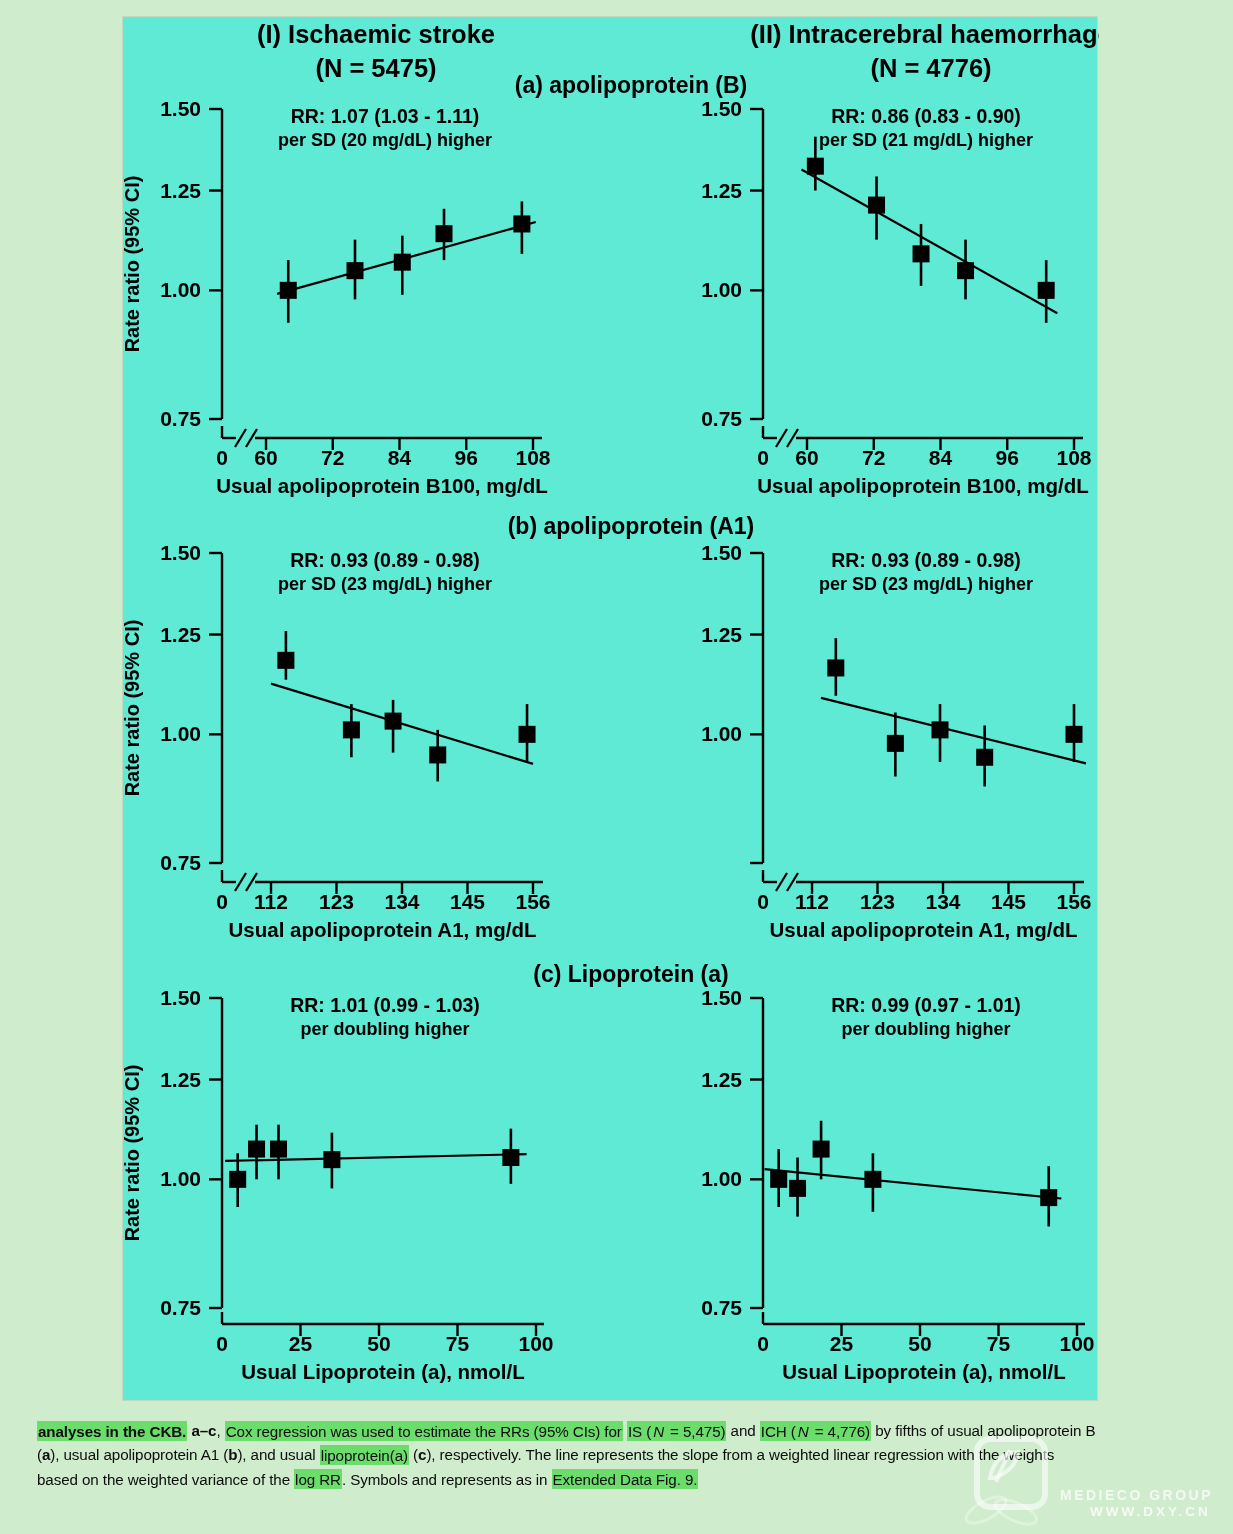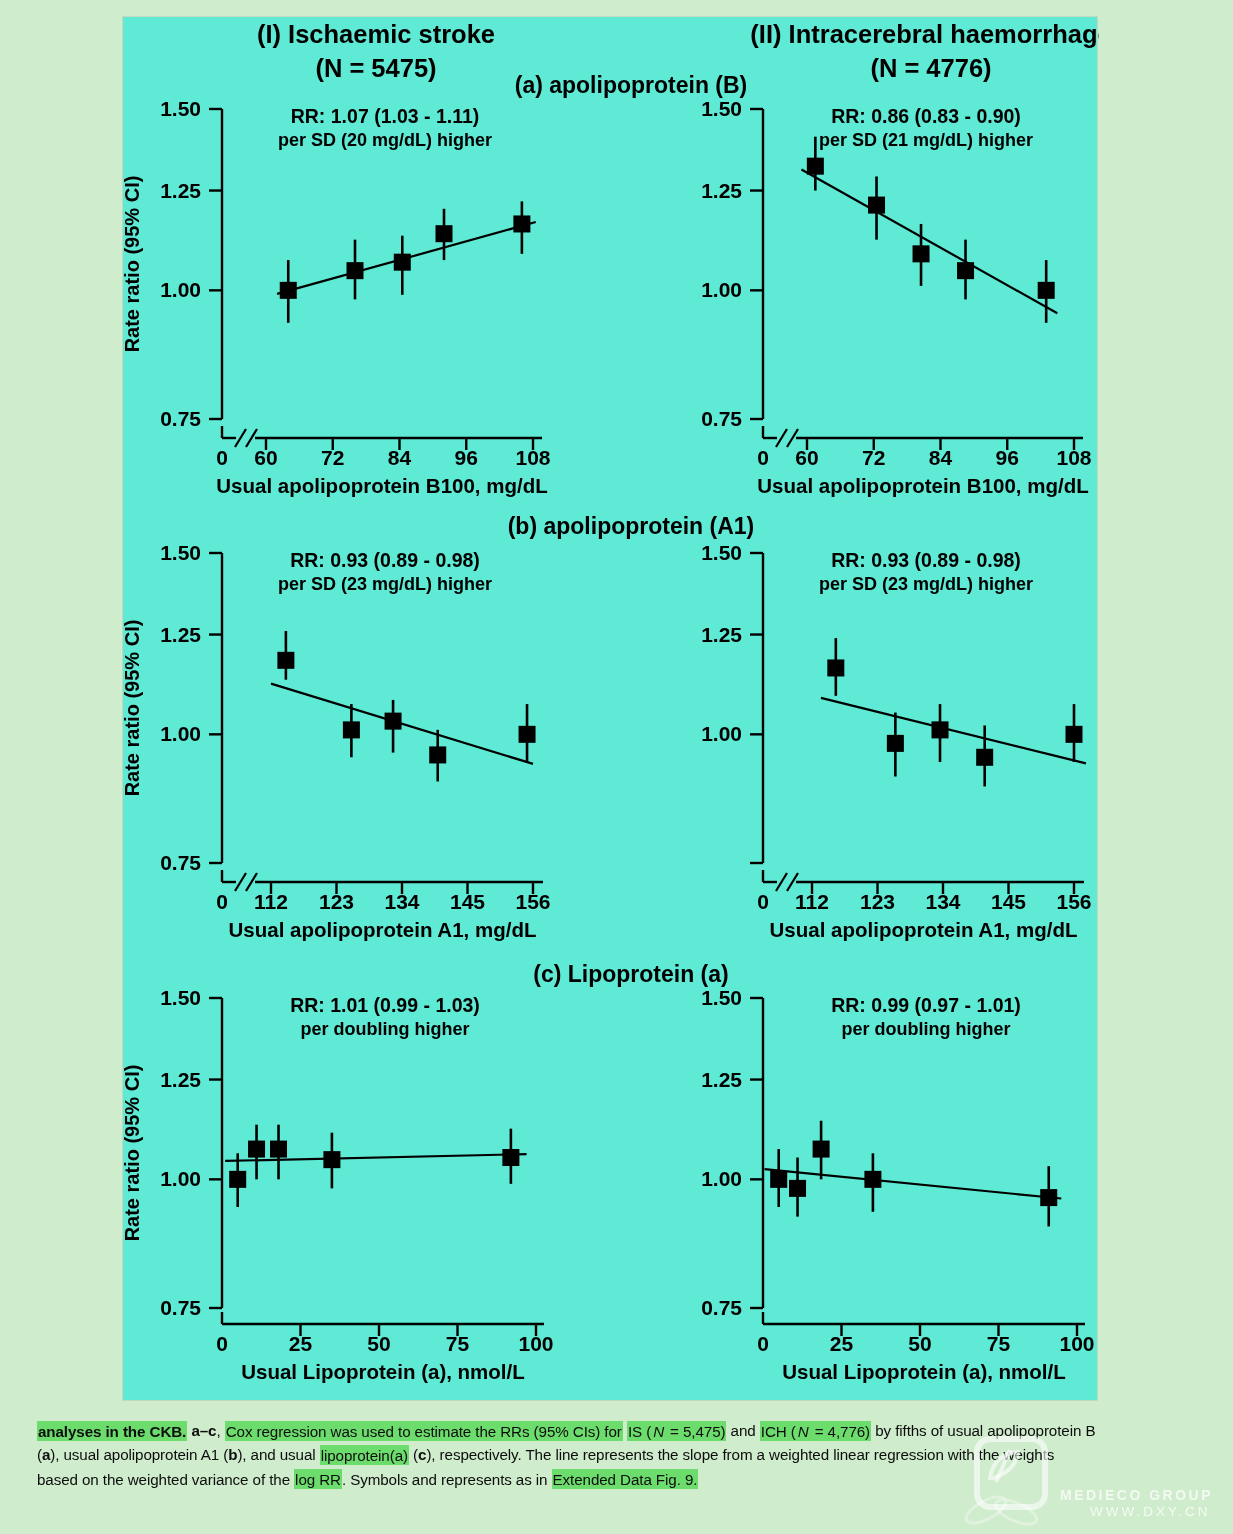--- a/index.html
+++ b/index.html
@@ -18,7 +18,7 @@
   .wm-icon{position:absolute;left:36px;top:12px;width:62px;height:62px;border:6px solid rgba(255,255,255,0.6);border-radius:16px;}
   .wm-brand{position:absolute;left:118px;top:2px;font-size:56px;font-weight:700;color:rgba(255,255,255,0.55);letter-spacing:2px;white-space:nowrap;}
   .wm-t1{position:absolute;left:122px;top:63px;font-size:14px;font-weight:700;letter-spacing:2.5px;color:rgba(255,255,255,0.72);white-space:nowrap;}
-  .wm-t2{position:absolute;left:152px;top:80px;font-size:13.5px;font-weight:400;letter-spacing:3px;color:rgba(255,255,255,0.78);white-space:nowrap;}
+  .wm-t2{position:absolute;left:152px;top:80px;font-size:13.5px;font-weight:700;letter-spacing:3px;color:rgba(255,255,255,0.78);white-space:nowrap;}
   .wm-leaf{position:absolute;left:20px;top:60px;}
 </style>
 </head>

